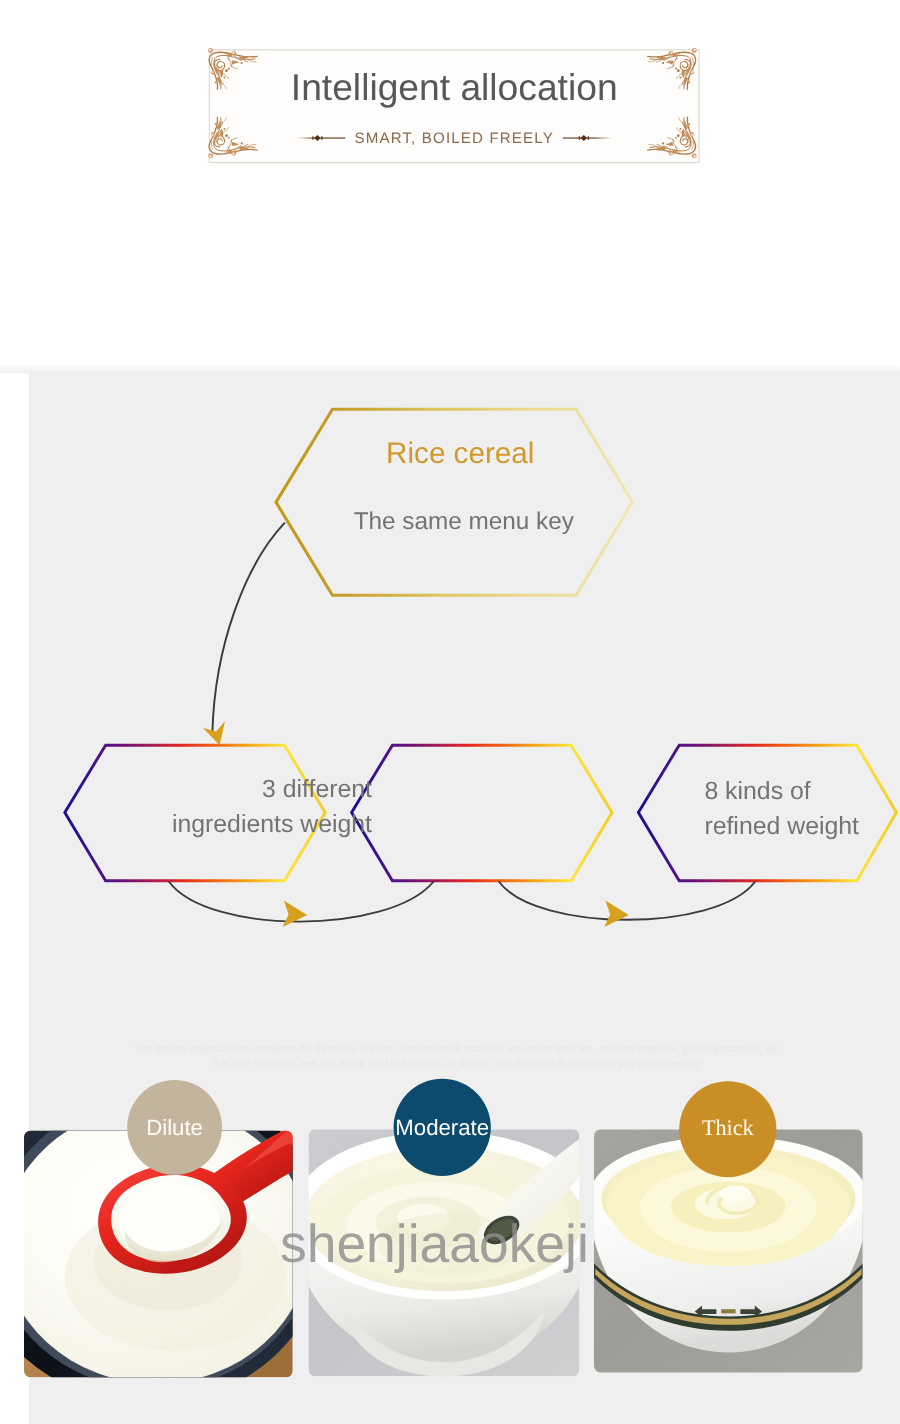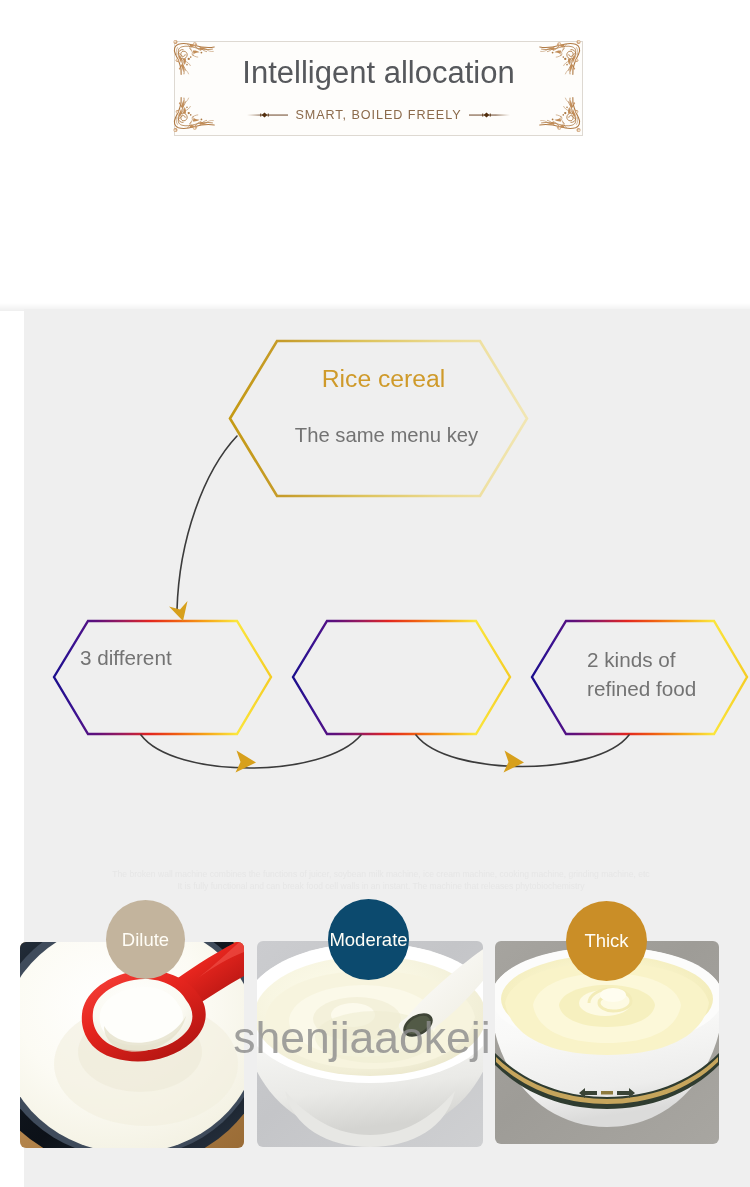--- a/index.html
+++ b/index.html
@@ -309,7 +309,7 @@
     <div class="hextext" style="left:211px;top:55px;width:297px;font-size:24.7px;color:#cf9a2a;line-height:30px;">Rice cereal</div>
     <div class="hextext" style="left:214px;top:112px;width:297px;font-size:20.25px;line-height:28px;">The same menu key</div>
 
-    <div class="hextext" style="left:56px;top:335px;width:230px;font-size:20.7px;line-height:28.5px;text-align:left;"><span>3 different</span><br></div>
+    <div class="hextext" style="left:56px;top:335px;width:230px;font-size:20.7px;line-height:28.5px;text-align:right;"><span>3 different</span><br></div>
     <div class="hextext" style="left:563px;top:337px;width:220px;font-size:20.7px;line-height:28.5px;text-align:left;"><span>2 kinds of</span><br><span>refined food</span></div>
   </div>
 

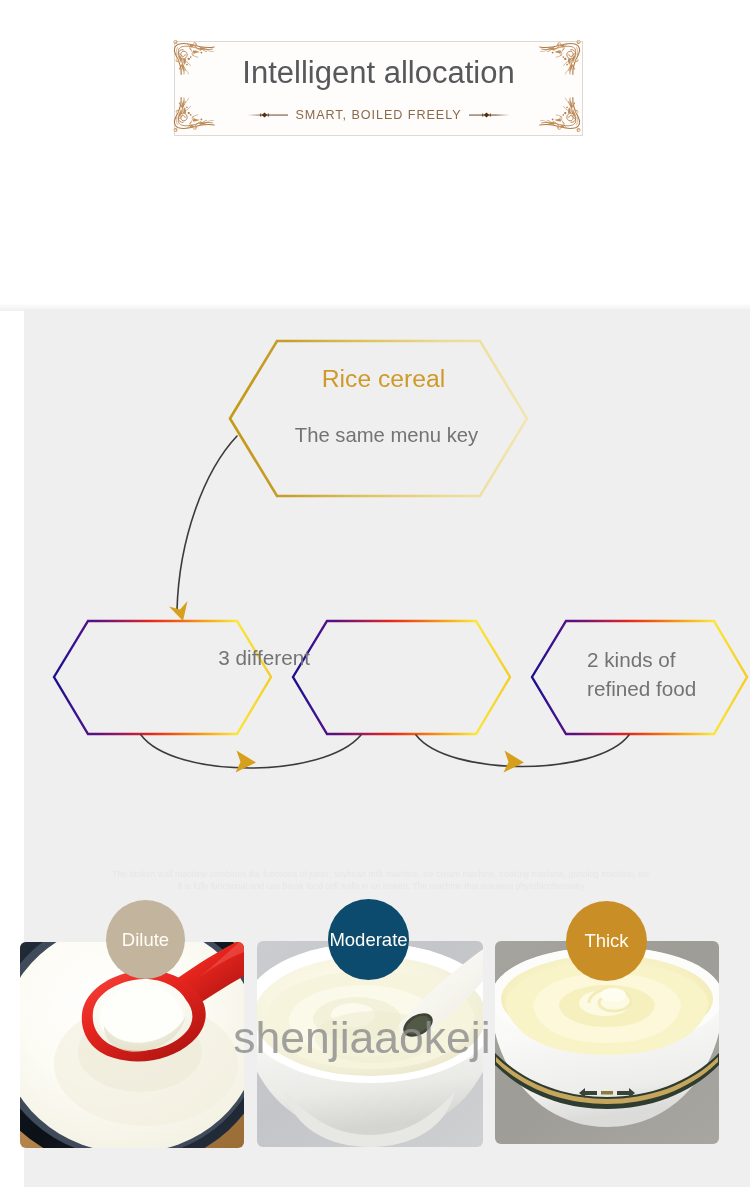--- a/index.html
+++ b/index.html
@@ -310,7 +310,7 @@
     <div class="hextext" style="left:214px;top:112px;width:297px;font-size:20.25px;line-height:28px;">The same menu key</div>
 
     <div class="hextext" style="left:56px;top:335px;width:230px;font-size:20.7px;line-height:28.5px;text-align:right;"><span>3 different</span><br></div>
-    <div class="hextext" style="left:563px;top:337px;width:220px;font-size:20.7px;line-height:28.5px;text-align:left;"><span>2 kinds of</span><br><span>refined food</span></div>
+    <div class="hextext" style="left:563px;top:337px;width:220px;font-size:20.7px;line-height:28.5px;text-align:left;"><span>8 kinds of</span><br><span>refined food</span></div>
   </div>
 
   <div class="desc">

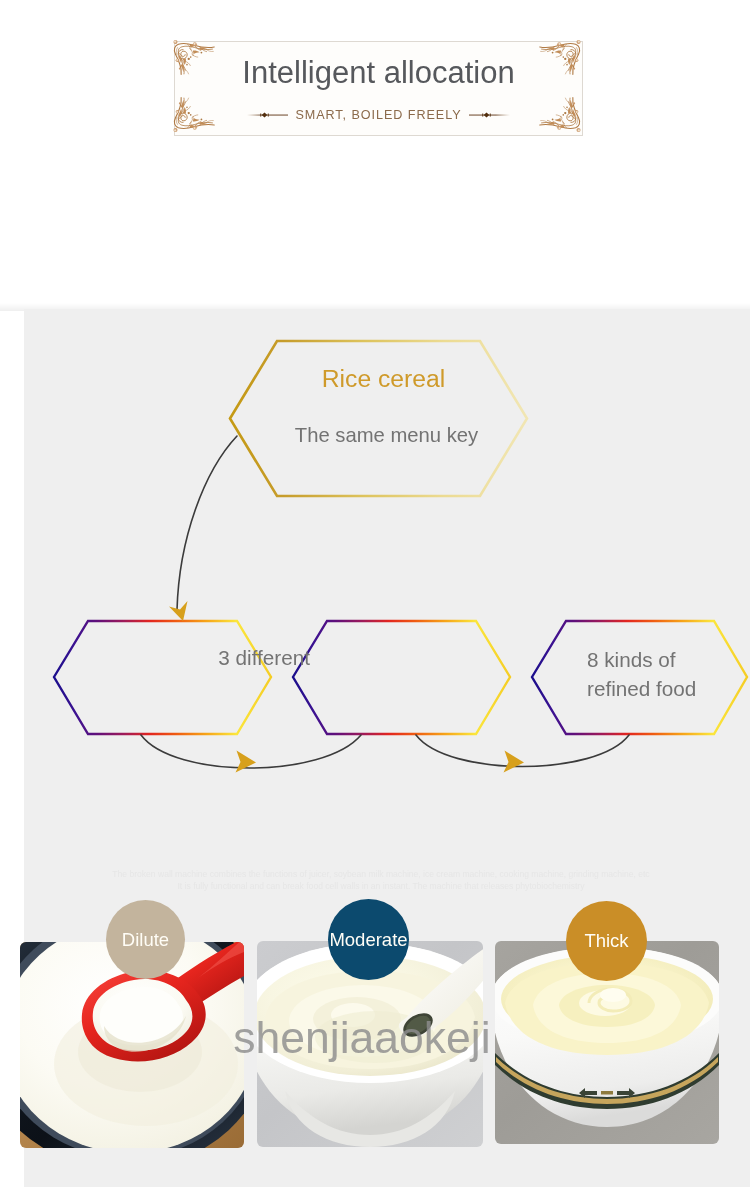--- a/index.html
+++ b/index.html
@@ -309,7 +309,7 @@
     <div class="hextext" style="left:211px;top:55px;width:297px;font-size:24.7px;color:#cf9a2a;line-height:30px;">Rice cereal</div>
     <div class="hextext" style="left:214px;top:112px;width:297px;font-size:20.25px;line-height:28px;">The same menu key</div>
 
-    <div class="hextext" style="left:56px;top:335px;width:230px;font-size:20.7px;line-height:28.5px;text-align:right;"><span>3 different</span><br></div>
+    <div class="hextext" style="left:56px;top:335px;width:230px;font-size:20.7px;line-height:28.5px;text-align:right;"><span>3 different</span><br><span>ingredients weight</span></div>
     <div class="hextext" style="left:563px;top:337px;width:220px;font-size:20.7px;line-height:28.5px;text-align:left;"><span>8 kinds of</span><br><span>refined food</span></div>
   </div>
 

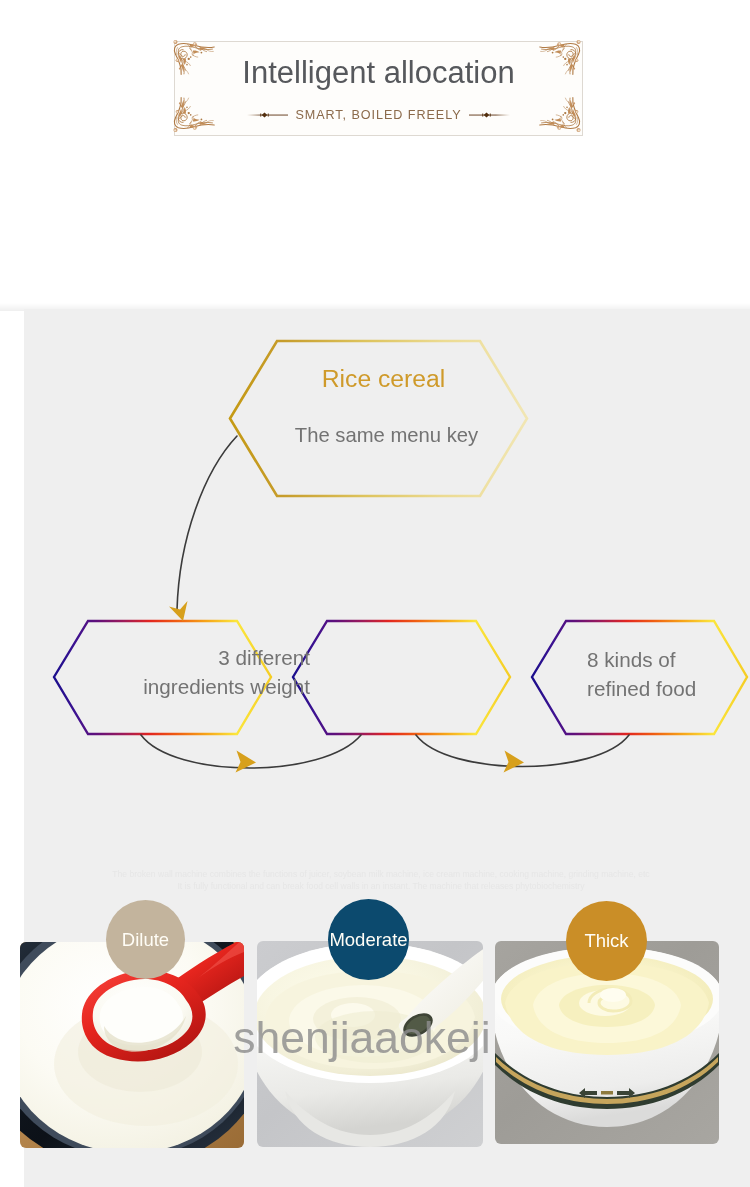--- a/index.html
+++ b/index.html
@@ -310,7 +310,7 @@
     <div class="hextext" style="left:214px;top:112px;width:297px;font-size:20.25px;line-height:28px;">The same menu key</div>
 
     <div class="hextext" style="left:56px;top:335px;width:230px;font-size:20.7px;line-height:28.5px;text-align:right;"><span>3 different</span><br><span>ingredients weight</span></div>
-    <div class="hextext" style="left:563px;top:337px;width:220px;font-size:20.7px;line-height:28.5px;text-align:left;"><span>8 kinds of</span><br><span>refined food</span></div>
+    <div class="hextext" style="left:563px;top:337px;width:220px;font-size:20.7px;line-height:28.5px;text-align:left;"><span>8 kinds of</span><br><span>refined weight</span></div>
   </div>
 
   <div class="desc">

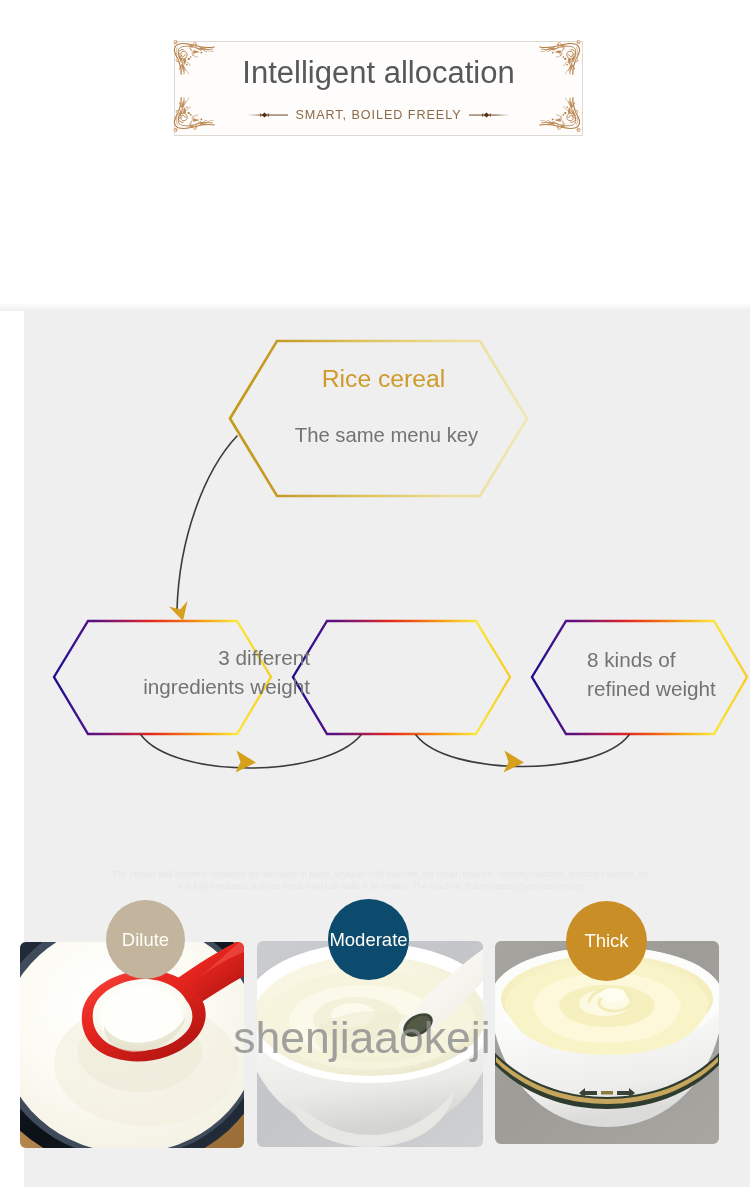--- a/index.html
+++ b/index.html
@@ -477,7 +477,7 @@
     <div class="badge" style="left:328px;top:899px;width:81px;height:81px;background:#0c4a6e;">
       <span>Moderate</span>
     </div>
-    <div class="badge" style="left:566px;top:901px;width:81px;height:80px;background:#ca8e27;">
+    <div class="badge" style="left:566px;top:901px;width:81px;height:80px;background:#ca8e27;font-family:Liberation Serif, serif;">
       <span>Thick</span>
     </div>
 

